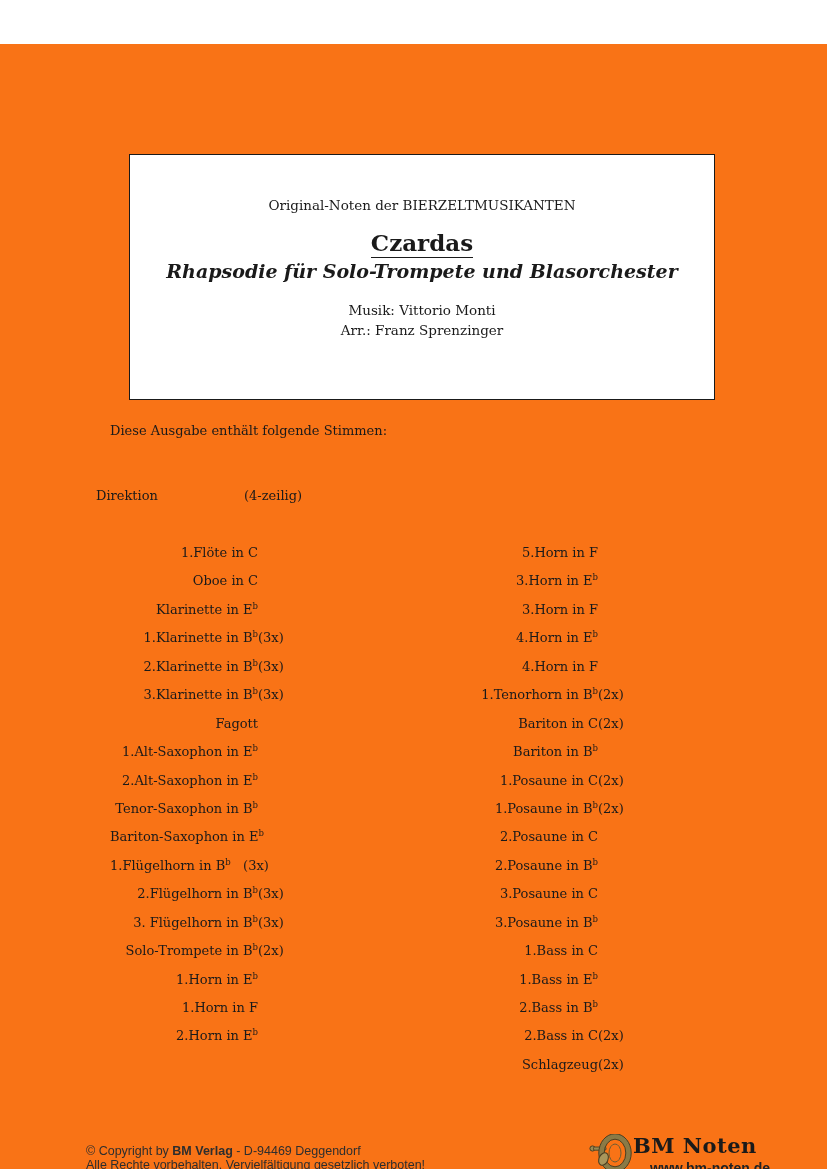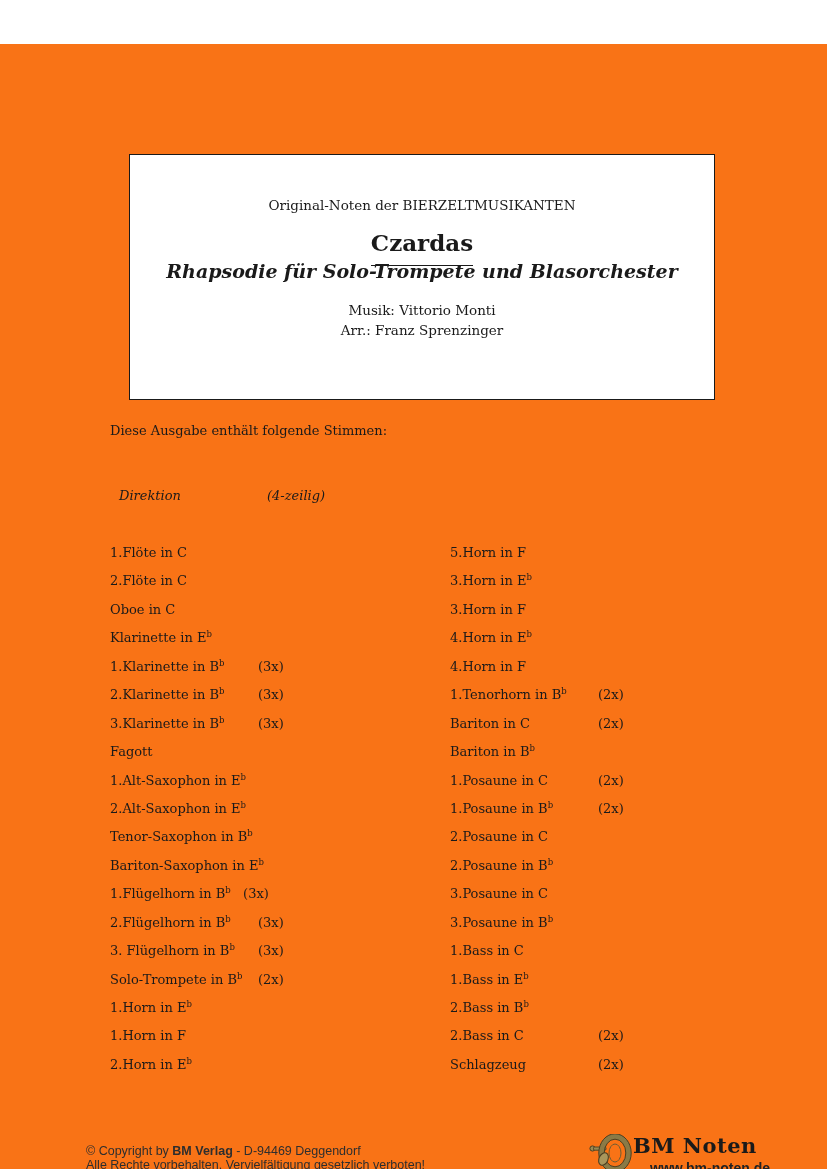--- a/index.html
+++ b/index.html
@@ -40,7 +40,7 @@
   .title span {
     display: inline-block;
     border-bottom: 1.5px solid #1a1a1a;
-    padding-bottom: 9px;
+    padding-bottom: 1px;
   }
   .subtitle { top: 105px; font-size: 19px; font-weight: bold; font-style: italic; }
   .composer { top: 147px; font-size: 13.5px; }

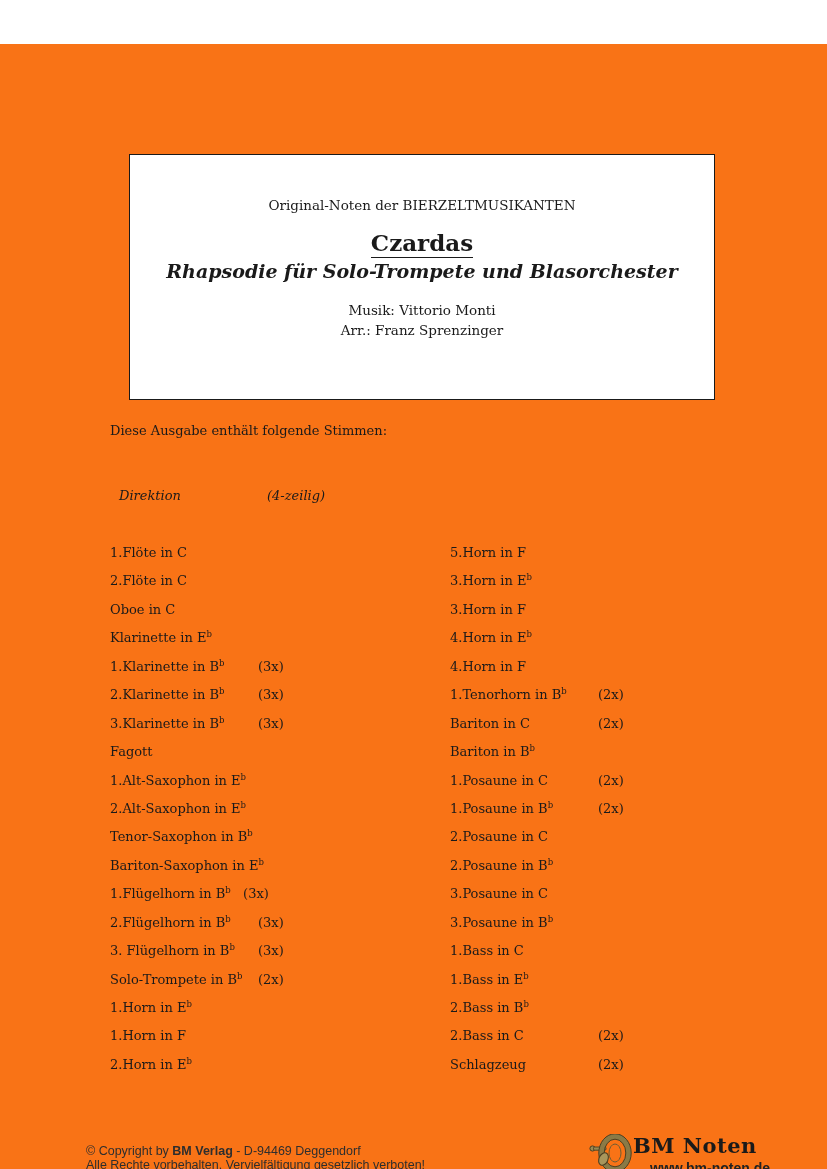--- a/index.html
+++ b/index.html
@@ -57,10 +57,9 @@
   }
   .direktion-row {
     position: absolute;
-    left: 119px;
+    left: 96px;
     top: 444px;
     font-size: 13px;
-    font-style: italic;
   }
   .part-row {
     display: flex;

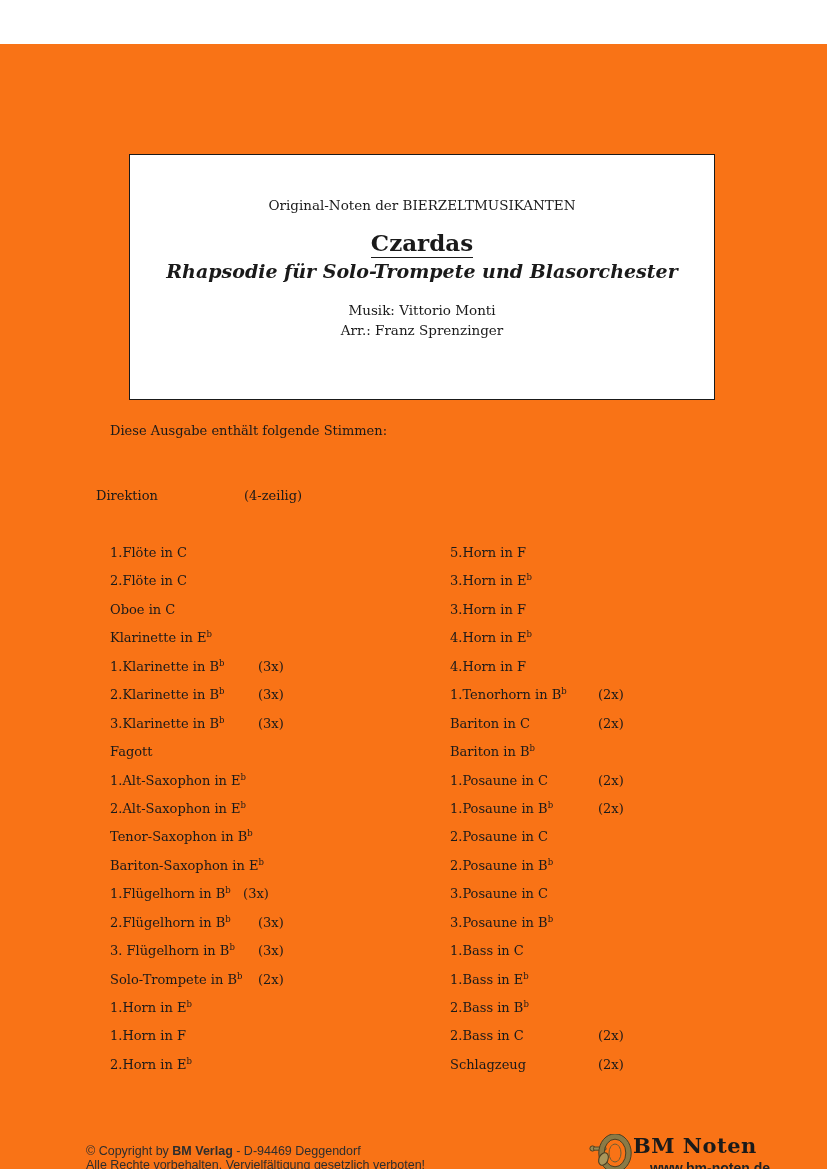--- a/index.html
+++ b/index.html
@@ -78,7 +78,7 @@
   }
   .col-left  { left: 110px; }
   .col-right { left: 450px; }
-  .col .part-row { height: 28.45px; }
+  .col .part-row { height: 28.45px; text-align: right; }
 
   
   .footer-copy {

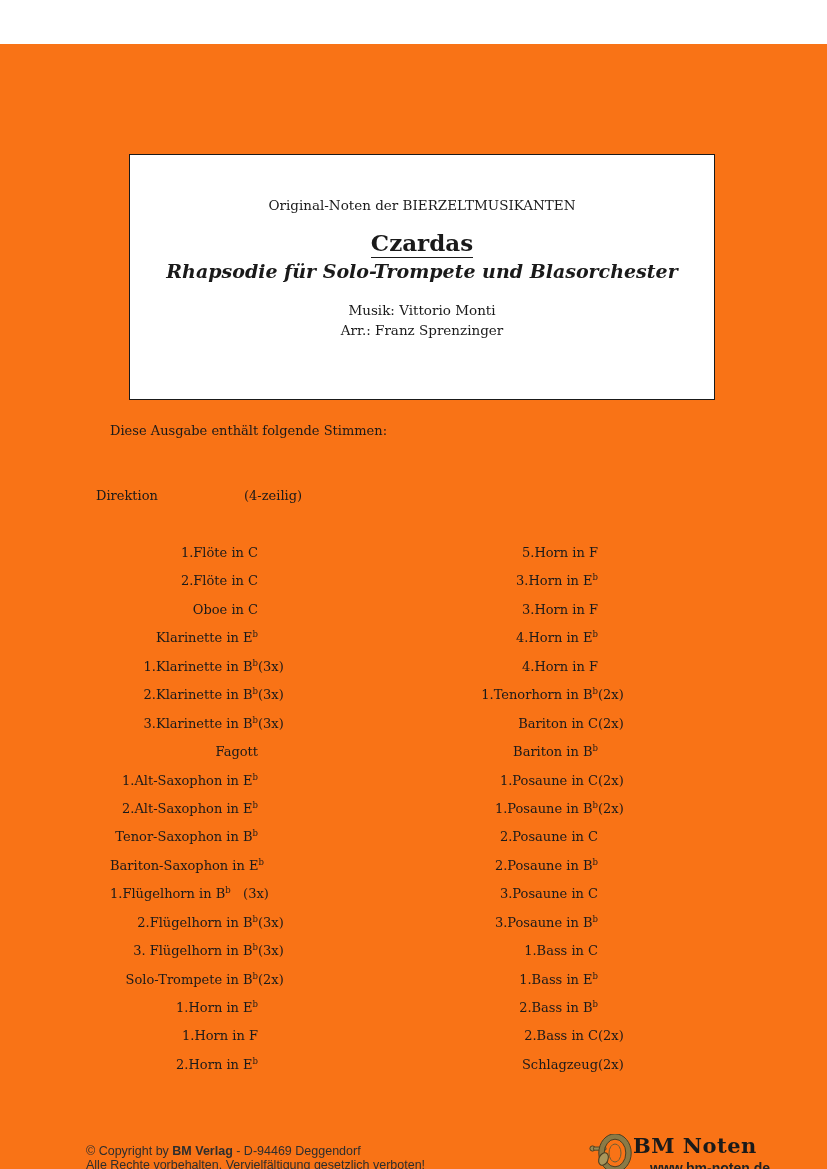--- a/index.html
+++ b/index.html
@@ -154,10 +154,6 @@
   <div class="col col-left" id="col-left">
       <div class="part-row">
         <span class="part-name">1.Flöte in C</span>
-        <span class="part-count"></span>
-      </div>
-      <div class="part-row">
-        <span class="part-name">2.Flöte in C</span>
         <span class="part-count"></span>
       </div>
       <div class="part-row">

